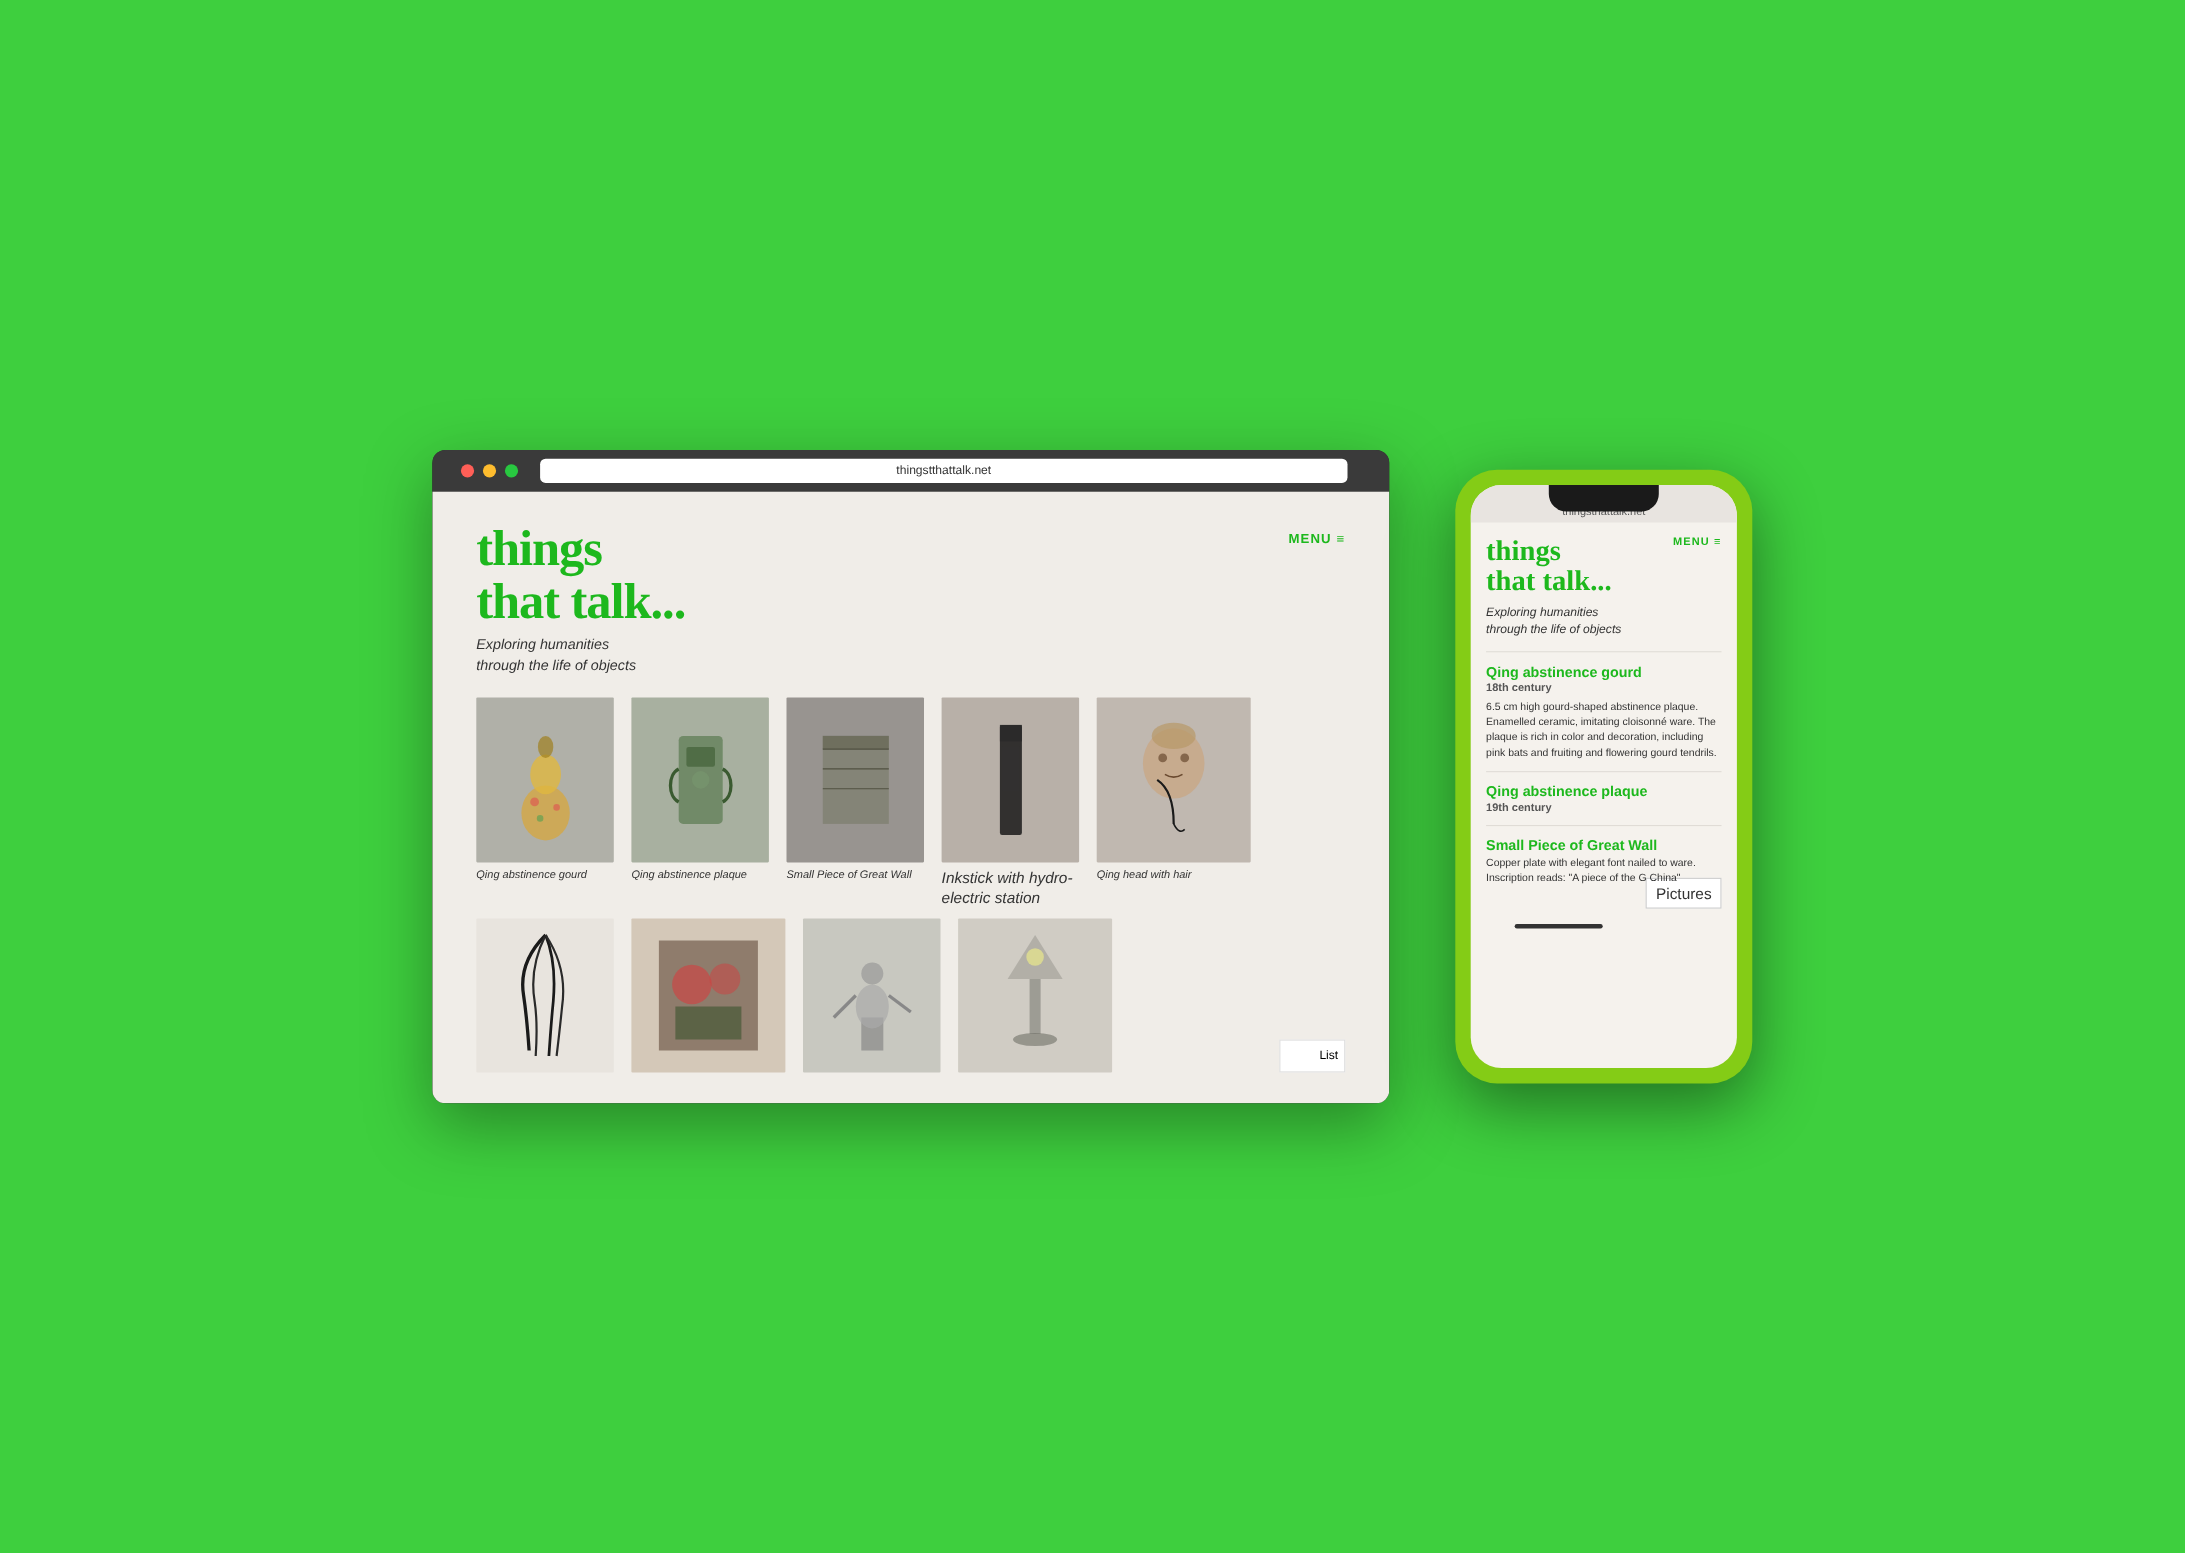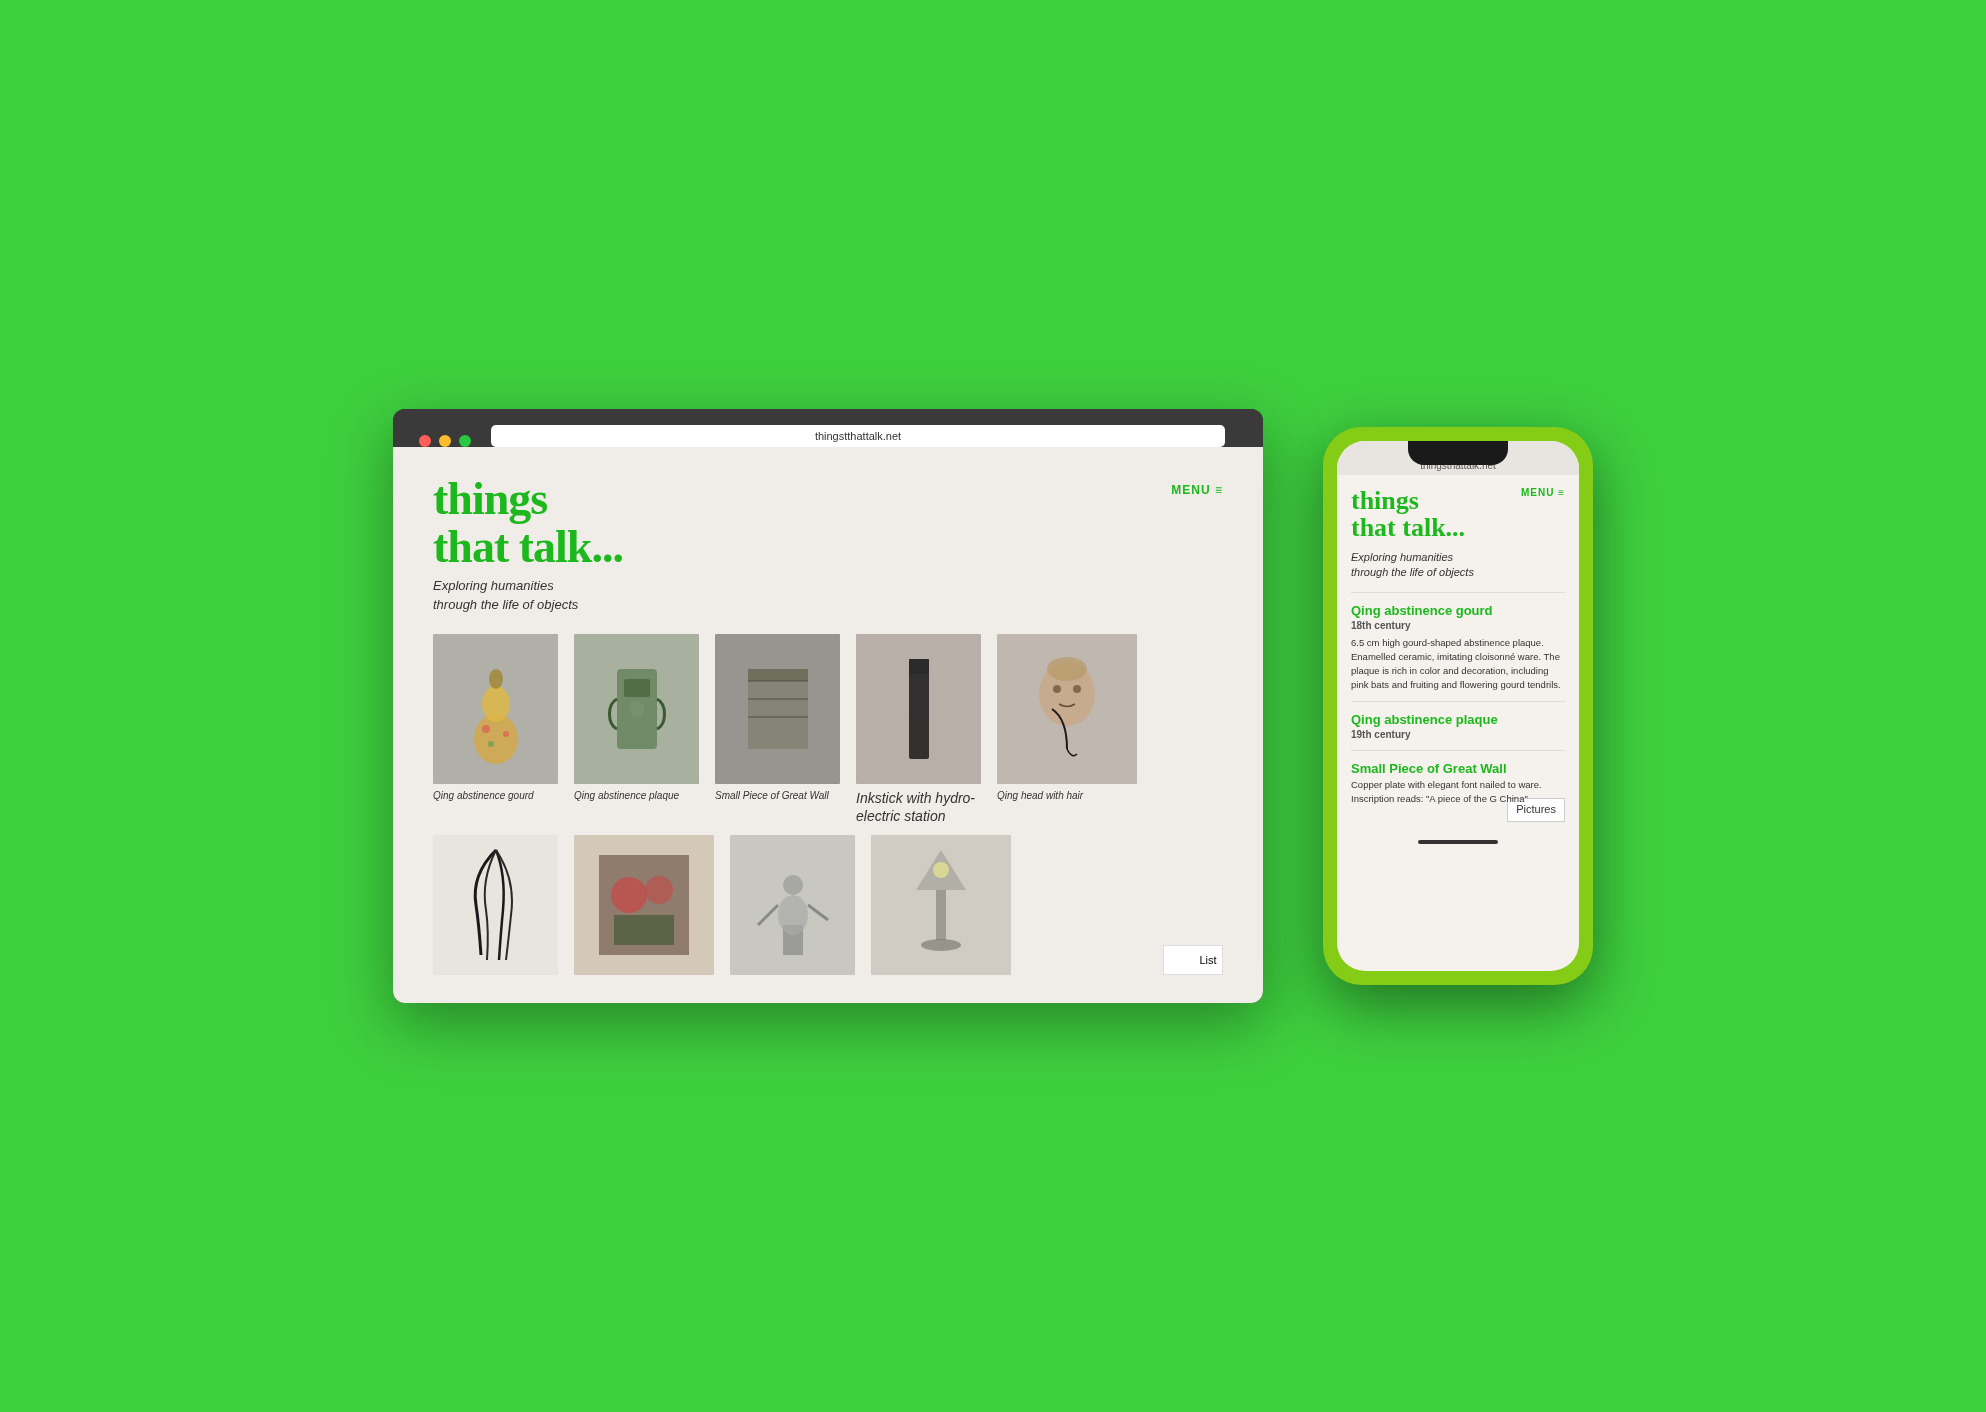--- a/index.html
+++ b/index.html
@@ -35,7 +35,7 @@
       background: #3a3a3a;
       height: 38px;
       display: flex;
-      align-items: flex-end;
+      align-items: center;
       padding: 0 26px;
       gap: 8px;
     }

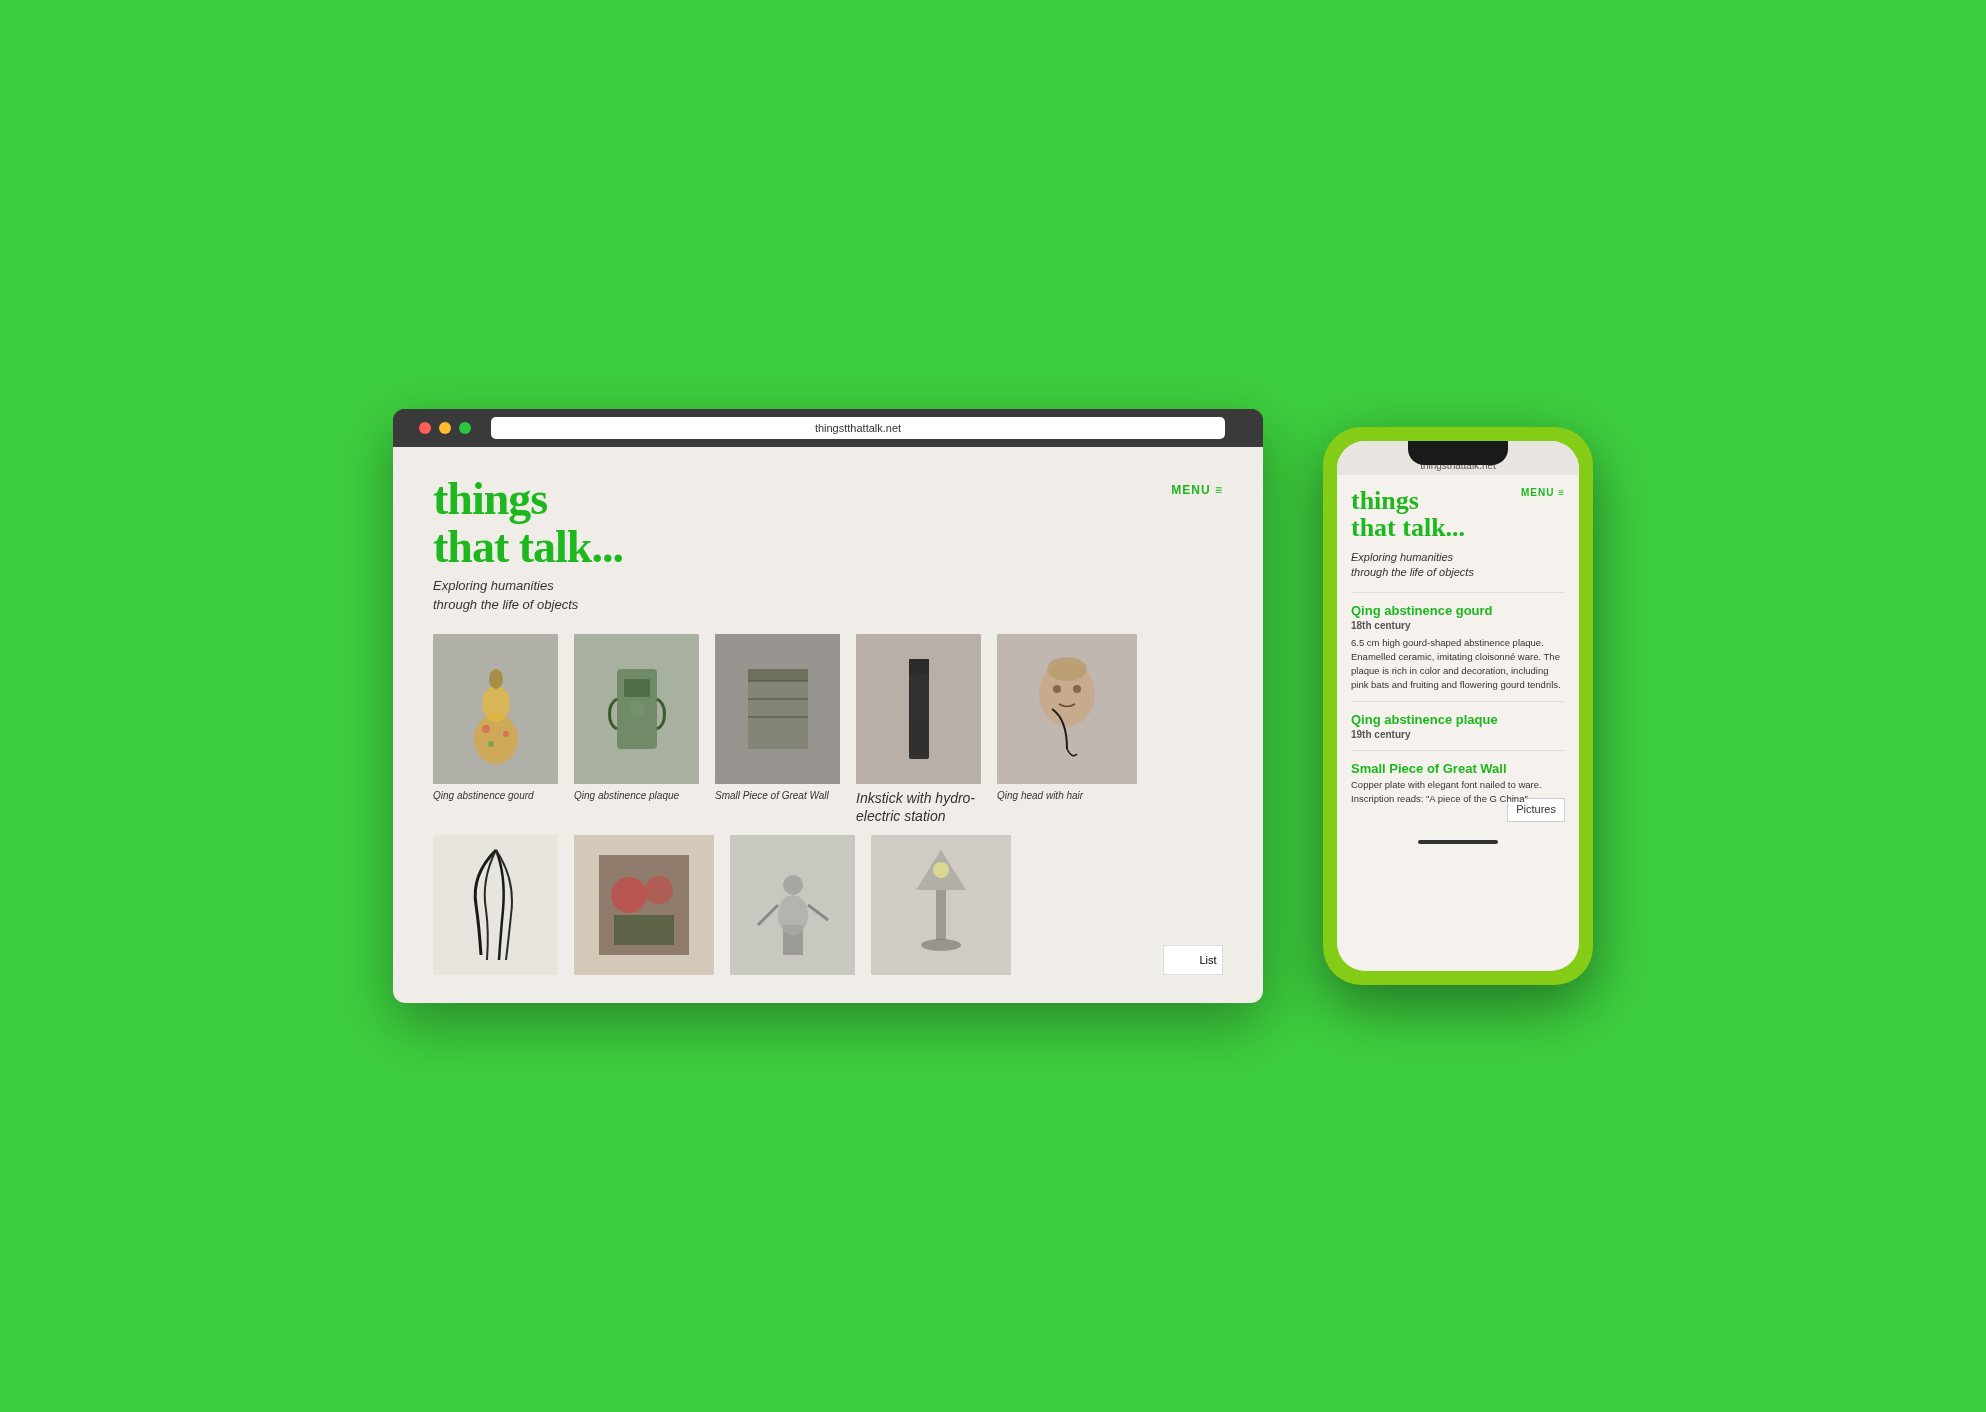--- a/index.html
+++ b/index.html
@@ -335,7 +335,7 @@
       background: #fff;
       border: 1px solid #ccc;
       font-family: Arial, sans-serif;
-      font-size: 11px;
+      font-size: 14px;
       padding: 3px 8px;
       float: right;
       margin-top: -8px;

